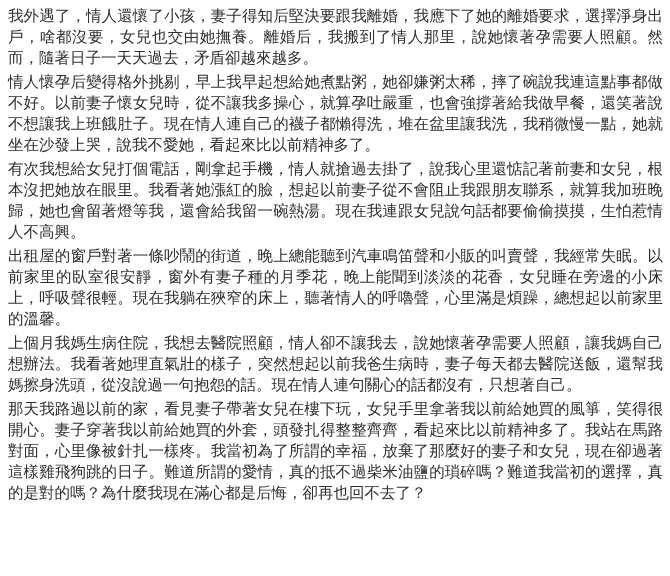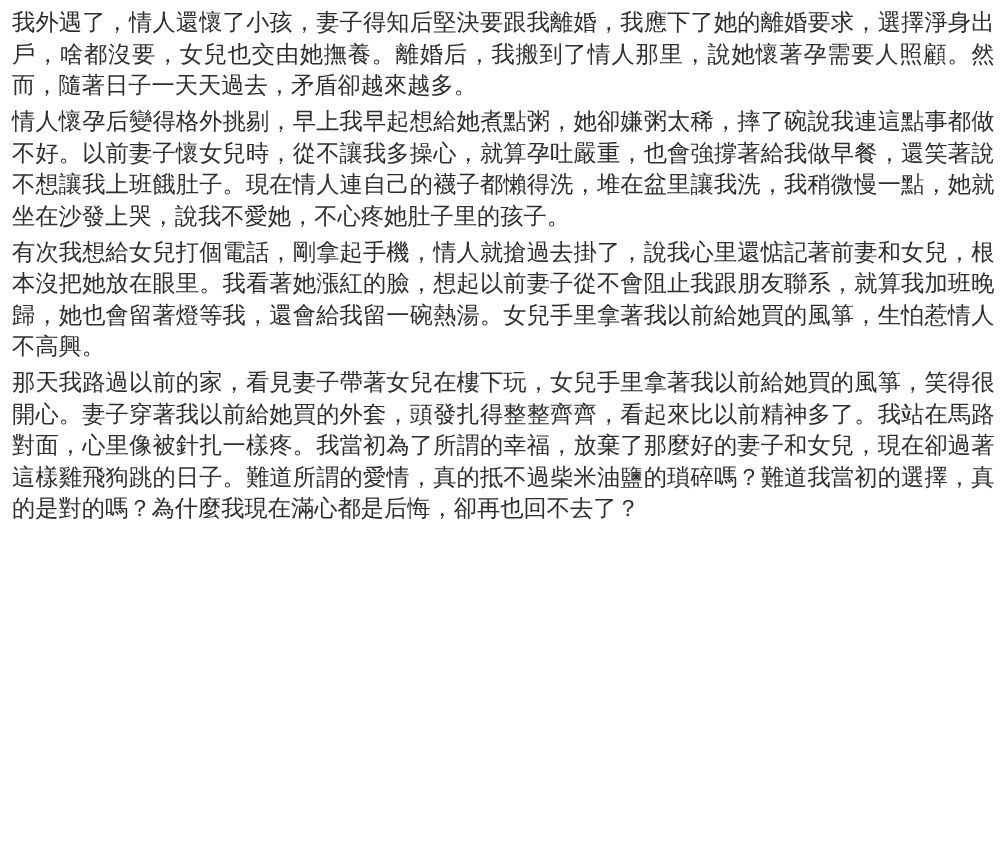--- a/index.html
+++ b/index.html
@@ -31,7 +31,7 @@
 
 <div class="article">
   <p>我外遇了，情人還懷了小孩，妻子得知后堅決要跟我離婚，我應下了她的離婚要求，選擇淨身出戶，啥都沒要，女兒也交由她撫養。離婚后，我搬到了情人那里，說她懷著孕需要人照顧。然而，隨著日子一天天過去，矛盾卻越來越多。</p>
-  <p>情人懷孕后變得格外挑剔，早上我早起想給她煮點粥，她卻嫌粥太稀，摔了碗說我連這點事都做不好。以前妻子懷女兒時，從不讓我多操心，就算孕吐嚴重，也會強撐著給我做早餐，還笑著說不想讓我上班餓肚子。現在情人連自己的襪子都懶得洗，堆在盆里讓我洗，我稍微慢一點，她就坐在沙發上哭，說我不愛她，不心疼她肚子里的孩子。</p>
+  <p>情人懷孕后變得格外挑剔，早上我早起想給她煮點粥，她卻嫌粥太稀，摔了碗說我連這點事都做不好。以前妻子懷女兒時，從不讓我多操心，就算孕吐嚴重，也會強撐著給我做早餐，還笑著說不想讓我上班餓肚子。現在情人連自己的襪子都懶得洗，堆在盆里讓我洗，我稍微慢一點，她就坐在沙發上哭，說我不愛她，看起來比以前精神多了。</p>
   <p>有次我想給女兒打個電話，剛拿起手機，情人就搶過去掛了，說我心里還惦記著前妻和女兒，根本沒把她放在眼里。我看著她漲紅的臉，想起以前妻子從不會阻止我跟朋友聯系，就算我加班晚歸，她也會留著燈等我，還會給我留一碗熱湯。女兒手里拿著我以前給她買的風箏，生怕惹情人不高興。</p>
   <p>那天我路過以前的家，看見妻子帶著女兒在樓下玩，女兒手里拿著我以前給她買的風箏，笑得很開心。妻子穿著我以前給她買的外套，頭發扎得整整齊齊，看起來比以前精神多了。我站在馬路對面，心里像被針扎一樣疼。我當初為了所謂的幸福，放棄了那麼好的妻子和女兒，現在卻過著這樣雞飛狗跳的日子。難道所謂的愛情，真的抵不過柴米油鹽的瑣碎嗎？難道我當初的選擇，真的是對的嗎？為什麼我現在滿心都是后悔，卻再也回不去了？</p>
 </div>

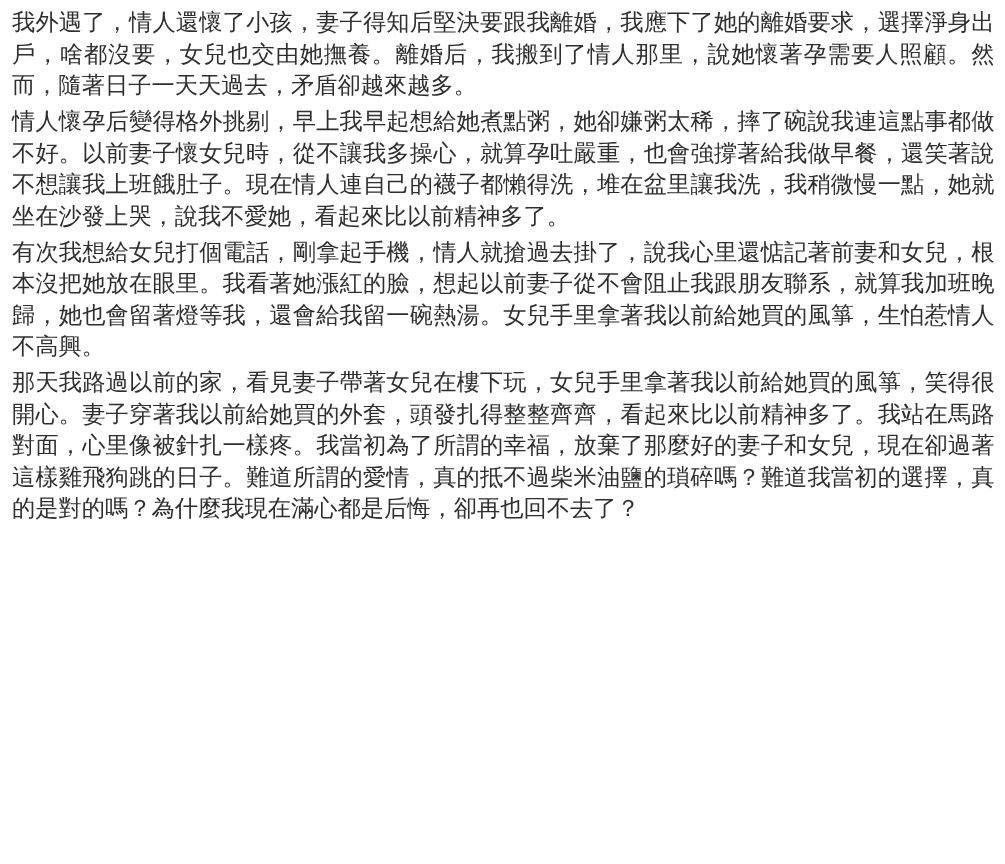--- a/index.html
+++ b/index.html
@@ -32,7 +32,7 @@
 <div class="article">
   <p>我外遇了，情人還懷了小孩，妻子得知后堅決要跟我離婚，我應下了她的離婚要求，選擇淨身出戶，啥都沒要，女兒也交由她撫養。離婚后，我搬到了情人那里，說她懷著孕需要人照顧。然而，隨著日子一天天過去，矛盾卻越來越多。</p>
   <p>情人懷孕后變得格外挑剔，早上我早起想給她煮點粥，她卻嫌粥太稀，摔了碗說我連這點事都做不好。以前妻子懷女兒時，從不讓我多操心，就算孕吐嚴重，也會強撐著給我做早餐，還笑著說不想讓我上班餓肚子。現在情人連自己的襪子都懶得洗，堆在盆里讓我洗，我稍微慢一點，她就坐在沙發上哭，說我不愛她，看起來比以前精神多了。</p>
-  <p>有次我想給女兒打個電話，剛拿起手機，情人就搶過去掛了，說我心里還惦記著前妻和女兒，根本沒把她放在眼里。我看著她漲紅的臉，想起以前妻子從不會阻止我跟朋友聯系，就算我加班晚歸，她也會留著燈等我，還會給我留一碗熱湯。女兒手里拿著我以前給她買的風箏，生怕惹情人不高興。</p>
+  <p>有次我想給女兒打個電話，剛拿起手機，情人就搶過去掛了，說我心里還惦記著前妻和女兒，根本沒把她放在眼里。我看著她漲紅的臉，想起以前妻子從不會阻止我跟朋友聯系，就算我加班晚歸，她也會留著燈等我，還會給我留一碗熱湯。現在我連跟女兒說句話都要偷偷摸摸，生怕惹情人不高興。</p>
   <p>那天我路過以前的家，看見妻子帶著女兒在樓下玩，女兒手里拿著我以前給她買的風箏，笑得很開心。妻子穿著我以前給她買的外套，頭發扎得整整齊齊，看起來比以前精神多了。我站在馬路對面，心里像被針扎一樣疼。我當初為了所謂的幸福，放棄了那麼好的妻子和女兒，現在卻過著這樣雞飛狗跳的日子。難道所謂的愛情，真的抵不過柴米油鹽的瑣碎嗎？難道我當初的選擇，真的是對的嗎？為什麼我現在滿心都是后悔，卻再也回不去了？</p>
 </div>
 

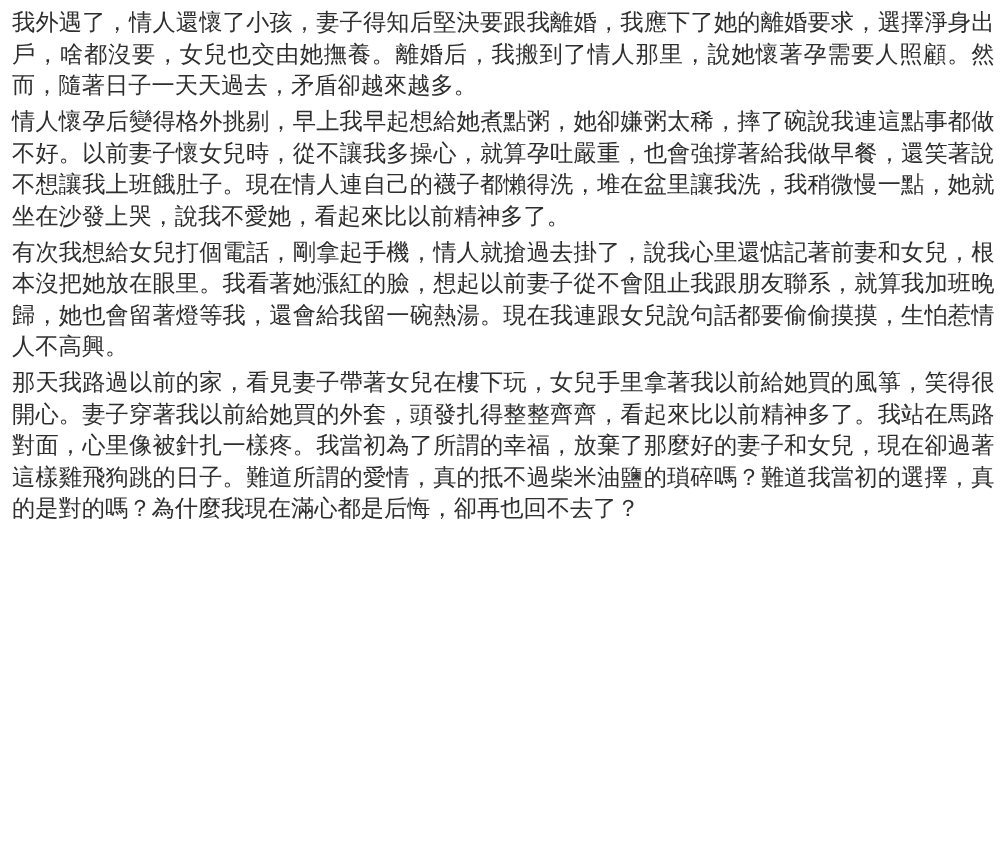--- a/index.html
+++ b/index.html
@@ -33,6 +33,7 @@
   <p>我外遇了，情人還懷了小孩，妻子得知后堅決要跟我離婚，我應下了她的離婚要求，選擇淨身出戶，啥都沒要，女兒也交由她撫養。離婚后，我搬到了情人那里，說她懷著孕需要人照顧。然而，隨著日子一天天過去，矛盾卻越來越多。</p>
   <p>情人懷孕后變得格外挑剔，早上我早起想給她煮點粥，她卻嫌粥太稀，摔了碗說我連這點事都做不好。以前妻子懷女兒時，從不讓我多操心，就算孕吐嚴重，也會強撐著給我做早餐，還笑著說不想讓我上班餓肚子。現在情人連自己的襪子都懶得洗，堆在盆里讓我洗，我稍微慢一點，她就坐在沙發上哭，說我不愛她，看起來比以前精神多了。</p>
   <p>有次我想給女兒打個電話，剛拿起手機，情人就搶過去掛了，說我心里還惦記著前妻和女兒，根本沒把她放在眼里。我看著她漲紅的臉，想起以前妻子從不會阻止我跟朋友聯系，就算我加班晚歸，她也會留著燈等我，還會給我留一碗熱湯。現在我連跟女兒說句話都要偷偷摸摸，生怕惹情人不高興。</p>
+  <p>出租屋的窗戶對著一條吵鬧的街道，晚上總能聽到汽車鳴笛聲和小販的叫賣聲，我經常失眠。以前家里的臥室很安靜，窗外有妻子種的月季花，晚上能聞到淡淡的花香，女兒睡在旁邊的小床上，呼吸聲很輕。現在我躺在狹窄的床上，聽著情人的呼嚕聲，心里滿是煩躁，總想起以前家里的溫馨。</p>
   <p>那天我路過以前的家，看見妻子帶著女兒在樓下玩，女兒手里拿著我以前給她買的風箏，笑得很開心。妻子穿著我以前給她買的外套，頭發扎得整整齊齊，看起來比以前精神多了。我站在馬路對面，心里像被針扎一樣疼。我當初為了所謂的幸福，放棄了那麼好的妻子和女兒，現在卻過著這樣雞飛狗跳的日子。難道所謂的愛情，真的抵不過柴米油鹽的瑣碎嗎？難道我當初的選擇，真的是對的嗎？為什麼我現在滿心都是后悔，卻再也回不去了？</p>
 </div>
 

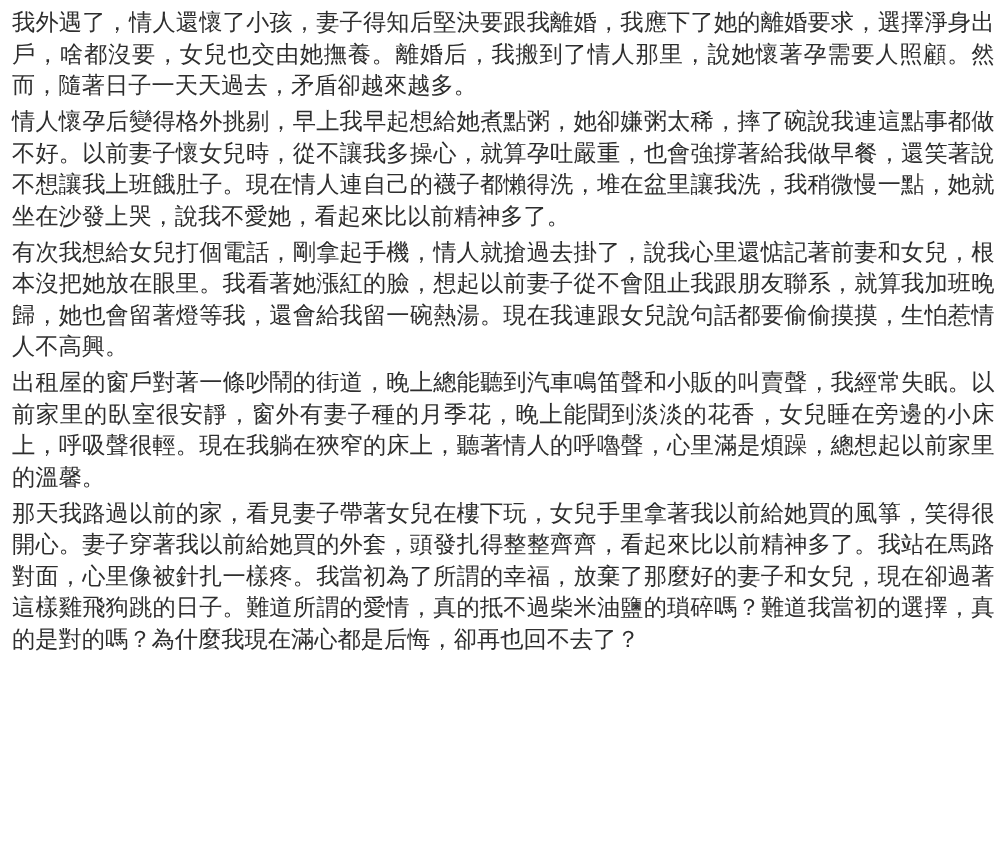--- a/index.html
+++ b/index.html
@@ -34,6 +34,7 @@
   <p>情人懷孕后變得格外挑剔，早上我早起想給她煮點粥，她卻嫌粥太稀，摔了碗說我連這點事都做不好。以前妻子懷女兒時，從不讓我多操心，就算孕吐嚴重，也會強撐著給我做早餐，還笑著說不想讓我上班餓肚子。現在情人連自己的襪子都懶得洗，堆在盆里讓我洗，我稍微慢一點，她就坐在沙發上哭，說我不愛她，看起來比以前精神多了。</p>
   <p>有次我想給女兒打個電話，剛拿起手機，情人就搶過去掛了，說我心里還惦記著前妻和女兒，根本沒把她放在眼里。我看著她漲紅的臉，想起以前妻子從不會阻止我跟朋友聯系，就算我加班晚歸，她也會留著燈等我，還會給我留一碗熱湯。現在我連跟女兒說句話都要偷偷摸摸，生怕惹情人不高興。</p>
   <p>出租屋的窗戶對著一條吵鬧的街道，晚上總能聽到汽車鳴笛聲和小販的叫賣聲，我經常失眠。以前家里的臥室很安靜，窗外有妻子種的月季花，晚上能聞到淡淡的花香，女兒睡在旁邊的小床上，呼吸聲很輕。現在我躺在狹窄的床上，聽著情人的呼嚕聲，心里滿是煩躁，總想起以前家里的溫馨。</p>
+  <p>上個月我媽生病住院，我想去醫院照顧，情人卻不讓我去，說她懷著孕需要人照顧，讓我媽自己想辦法。我看著她理直氣壯的樣子，突然想起以前我爸生病時，妻子每天都去醫院送飯，還幫我媽擦身洗頭，從沒說過一句抱怨的話。現在情人連句關心的話都沒有，只想著自己。</p>
   <p>那天我路過以前的家，看見妻子帶著女兒在樓下玩，女兒手里拿著我以前給她買的風箏，笑得很開心。妻子穿著我以前給她買的外套，頭發扎得整整齊齊，看起來比以前精神多了。我站在馬路對面，心里像被針扎一樣疼。我當初為了所謂的幸福，放棄了那麼好的妻子和女兒，現在卻過著這樣雞飛狗跳的日子。難道所謂的愛情，真的抵不過柴米油鹽的瑣碎嗎？難道我當初的選擇，真的是對的嗎？為什麼我現在滿心都是后悔，卻再也回不去了？</p>
 </div>
 

